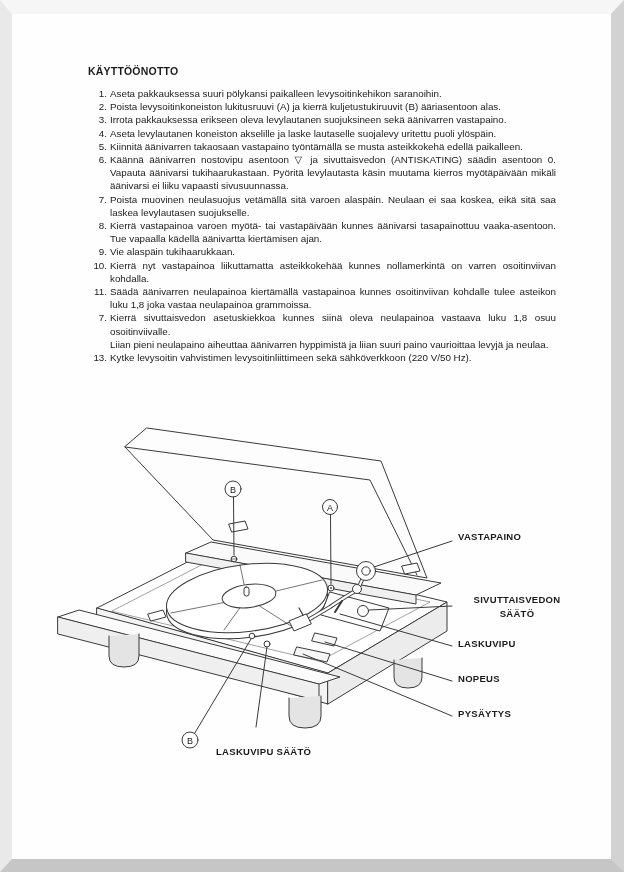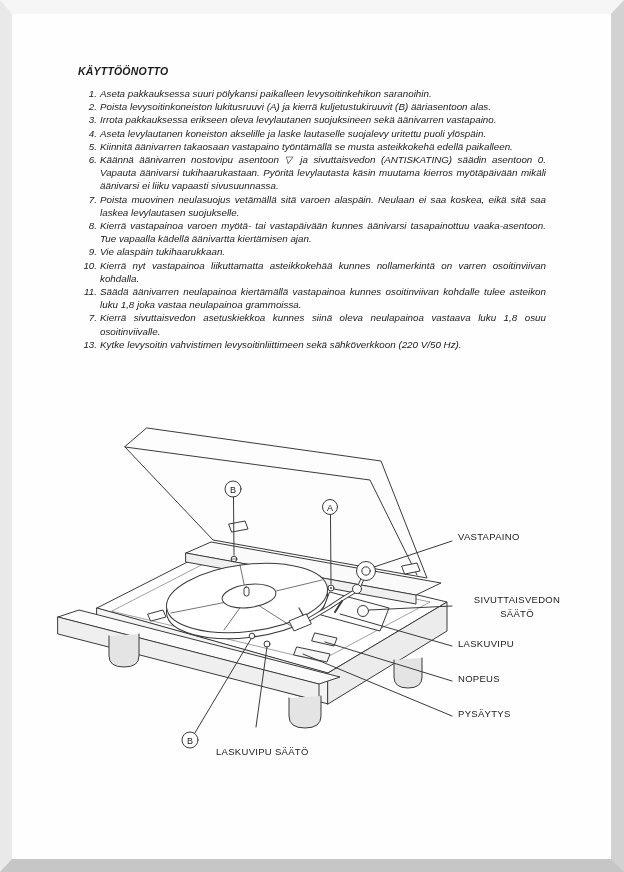--- a/index.html
+++ b/index.html
@@ -14,7 +14,7 @@
     border-top-color:#f6f6f6;border-right-color:#d2d2d2;
     border-bottom-color:#c6c6c6;border-left-color:#e9e9e9;
   }
-  .content{position:absolute;left:78px;top:65px;width:468px;z-index:2;font-style:italic;}
+  .content{position:absolute;left:88px;top:65px;width:468px;z-index:2;}
   .doc-title{font-size:10.5px;font-weight:bold;letter-spacing:.2px;line-height:13px;margin:0 0 9px 0;}
   .steps{list-style:none;margin:0;padding:0;font-size:9.8px;line-height:13.2px;}
   .step{position:relative;padding-left:22px;text-align:justify;}

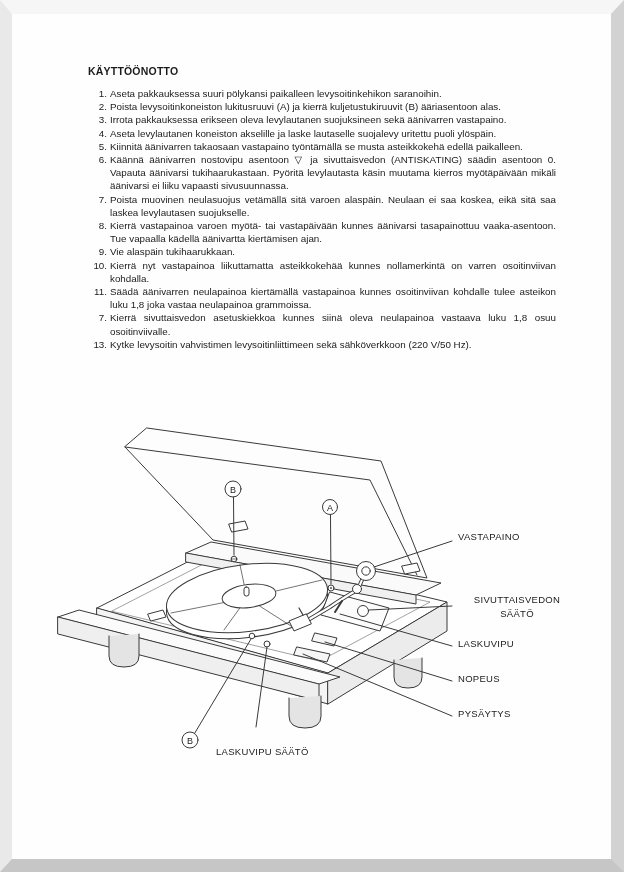--- a/index.html
+++ b/index.html
@@ -46,7 +46,7 @@
       <li class="step"><span class="step-num">9.</span><span>Vie alaspäin tukihaarukkaan.</span></li>
       <li class="step"><span class="step-num">10.</span><span>Kierrä nyt vastapainoa liikuttamatta asteikkokehää kunnes nollamerkintä on varren osoitinviivan kohdalla.</span></li>
       <li class="step"><span class="step-num">11.</span><span>Säädä äänivarren neulapainoa kiertämällä vastapainoa kunnes osoitinviivan kohdalle tulee asteikon luku 1,8 joka vastaa neulapainoa grammoissa.</span></li>
-      <li class="step"><span class="step-num">7.</span><span>Kierrä sivuttaisvedon asetuskiekkoa kunnes siinä oleva neulapainoa vastaava luku 1,8 osuu osoitinviivalle.</span></li>
+      <li class="step"><span class="step-num">7.</span><span>Kierrä sivuttaisvedon asetuskiekkoa kunnes siinä oleva neulapainoa vastaava luku 1,8 osuu osoitinviivalle.</span><div>Liian pieni neulapaino aiheuttaa äänivarren hyppimistä ja liian suuri paino vaurioittaa levyjä ja neulaa.</div></li>
       <li class="step"><span class="step-num">13.</span><span>Kytke levysoitin vahvistimen levysoitinliittimeen sekä sähköverkkoon (220 V/50 Hz).</span></li>
     </ol>
   </div>

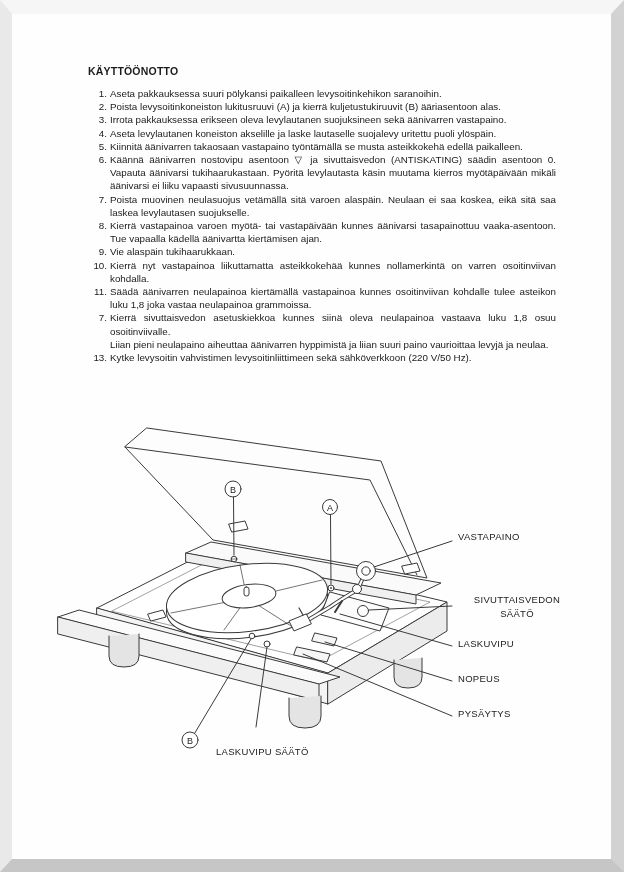--- a/index.html
+++ b/index.html
@@ -22,7 +22,7 @@
   .diagram{position:absolute;left:0;top:0;z-index:1;}
   .callout-letter{font-family:"Liberation Sans",sans-serif;font-size:9px;fill:#1a1a1a;stroke:none;}
   .dlabel{
-    position:absolute;z-index:2;font-size:9.5px;font-weight:normal;letter-spacing:.3px;
+    position:absolute;z-index:2;font-size:9.5px;font-weight:bold;letter-spacing:.3px;
     line-height:14px;white-space:nowrap;color:#1a1a1a;
   }
   .dlabel.wrap{white-space:normal;width:118px;text-align:center;}

